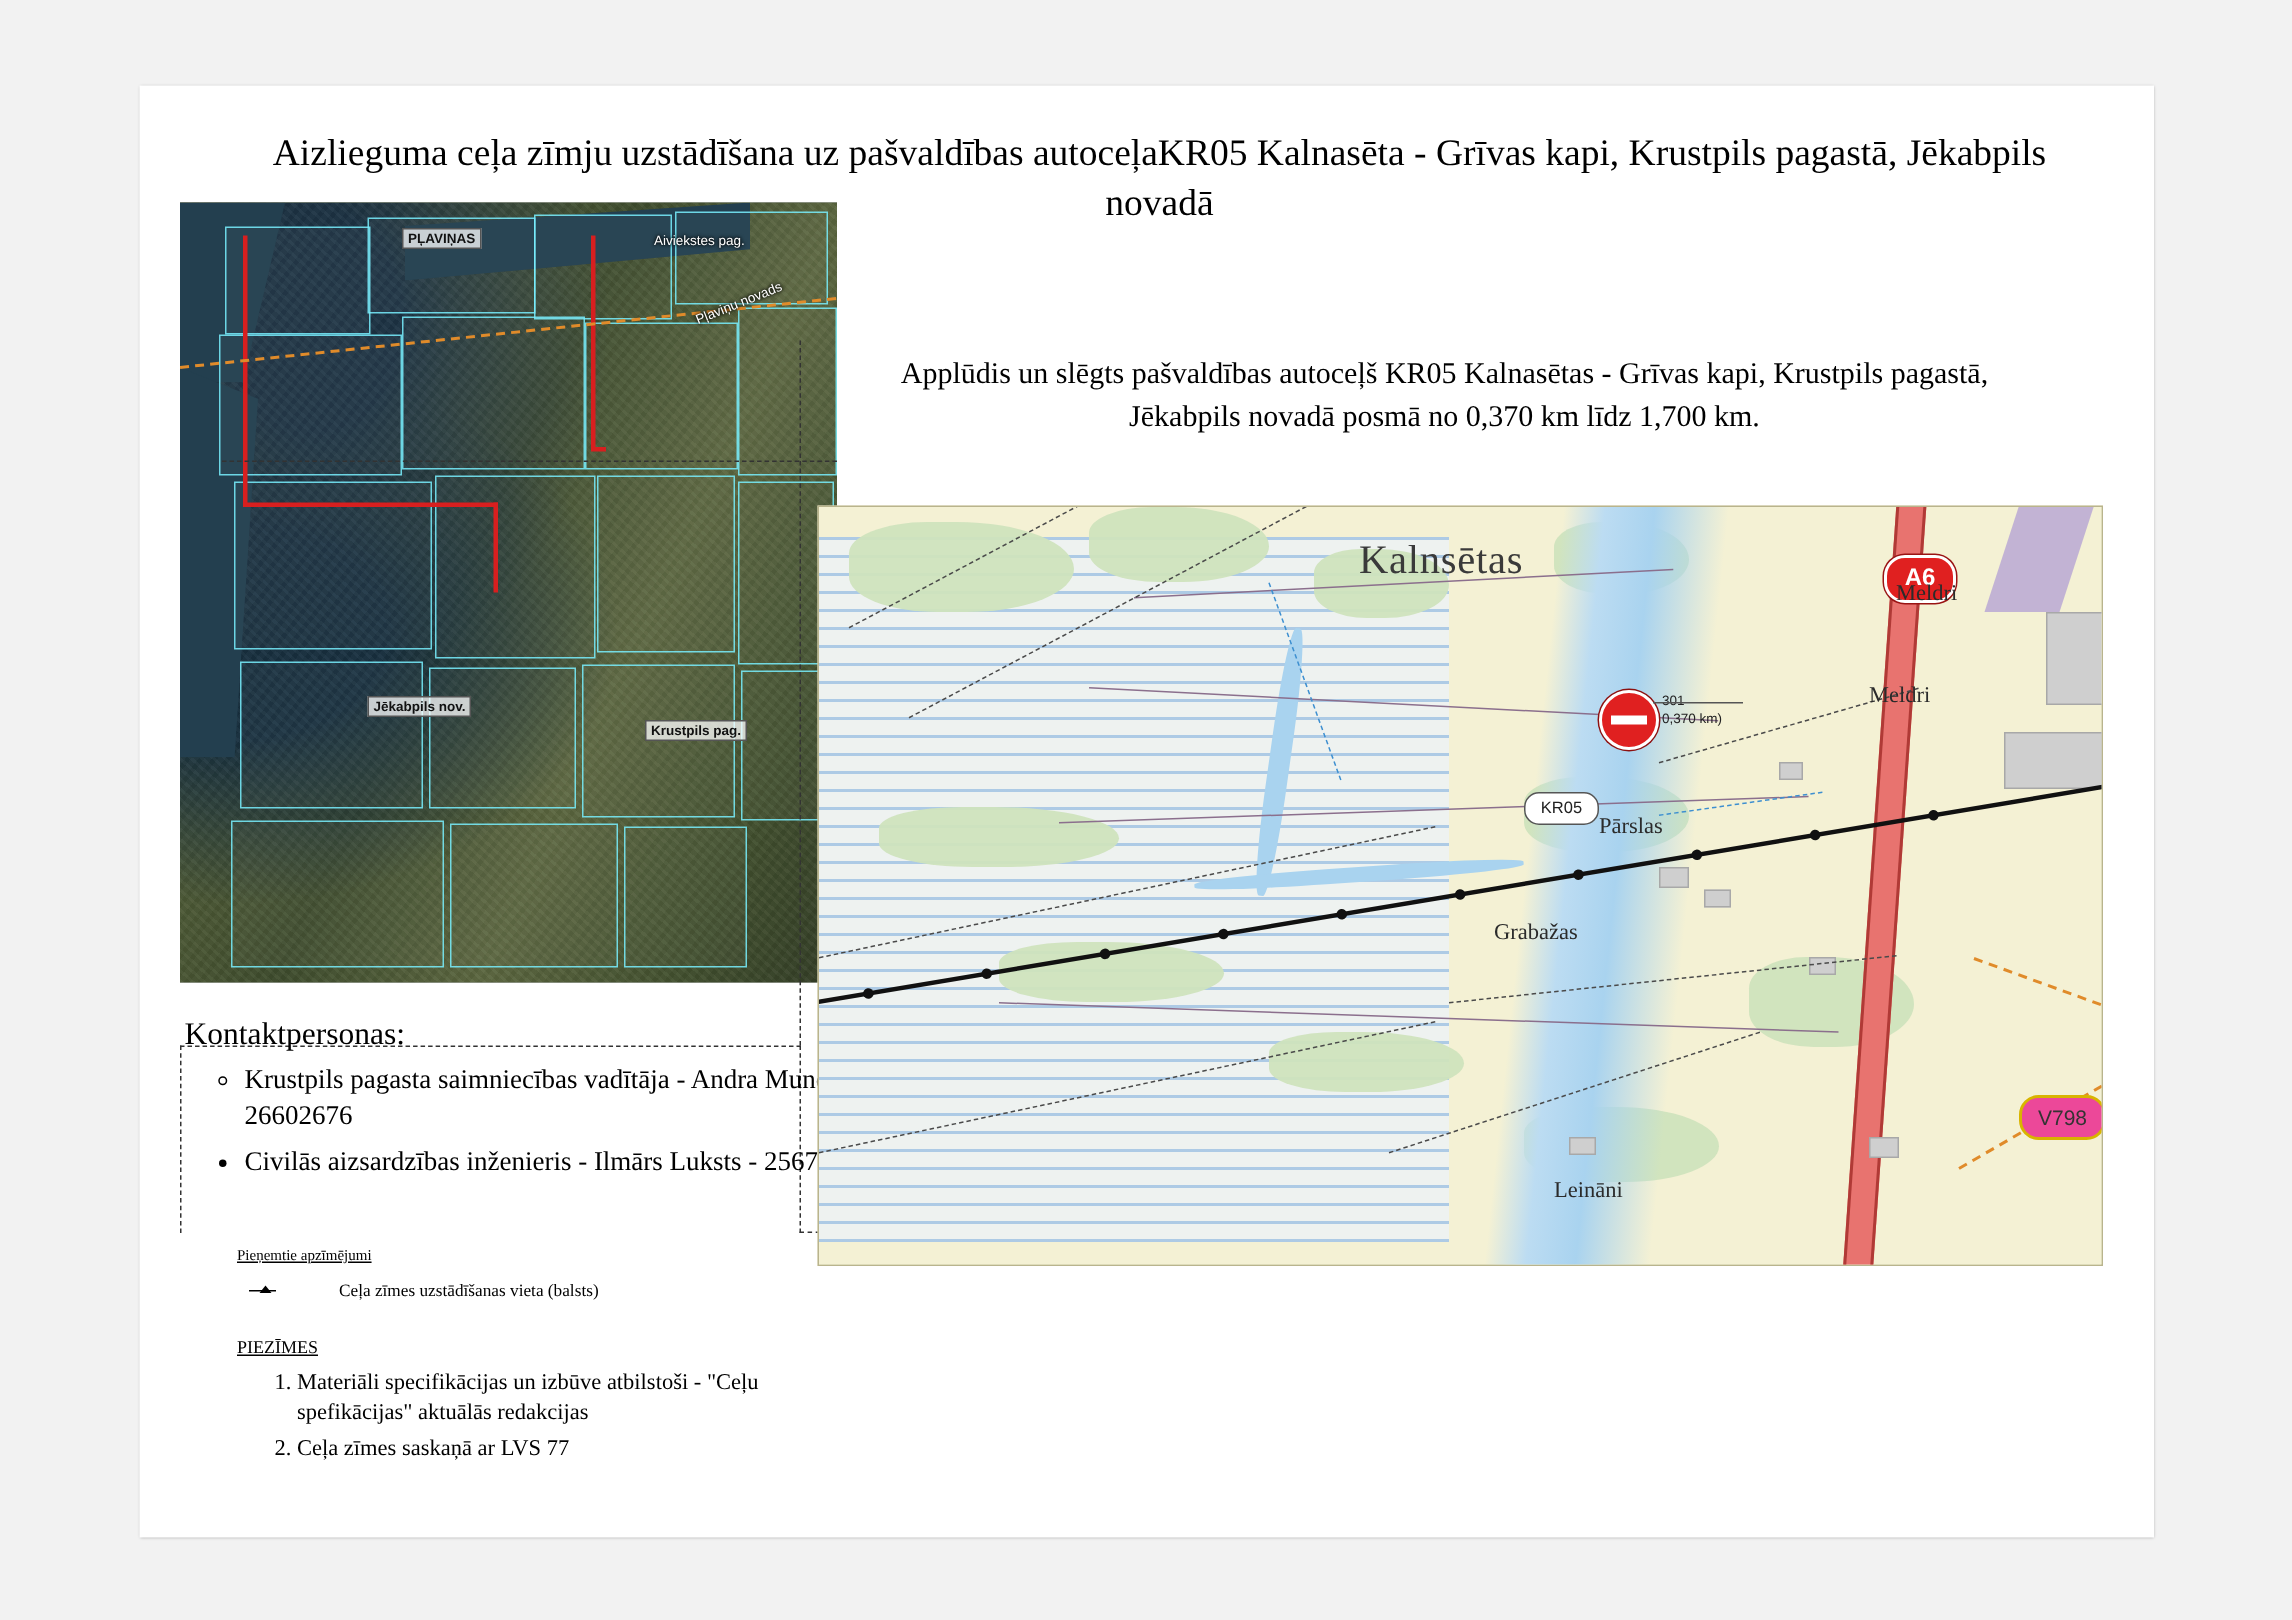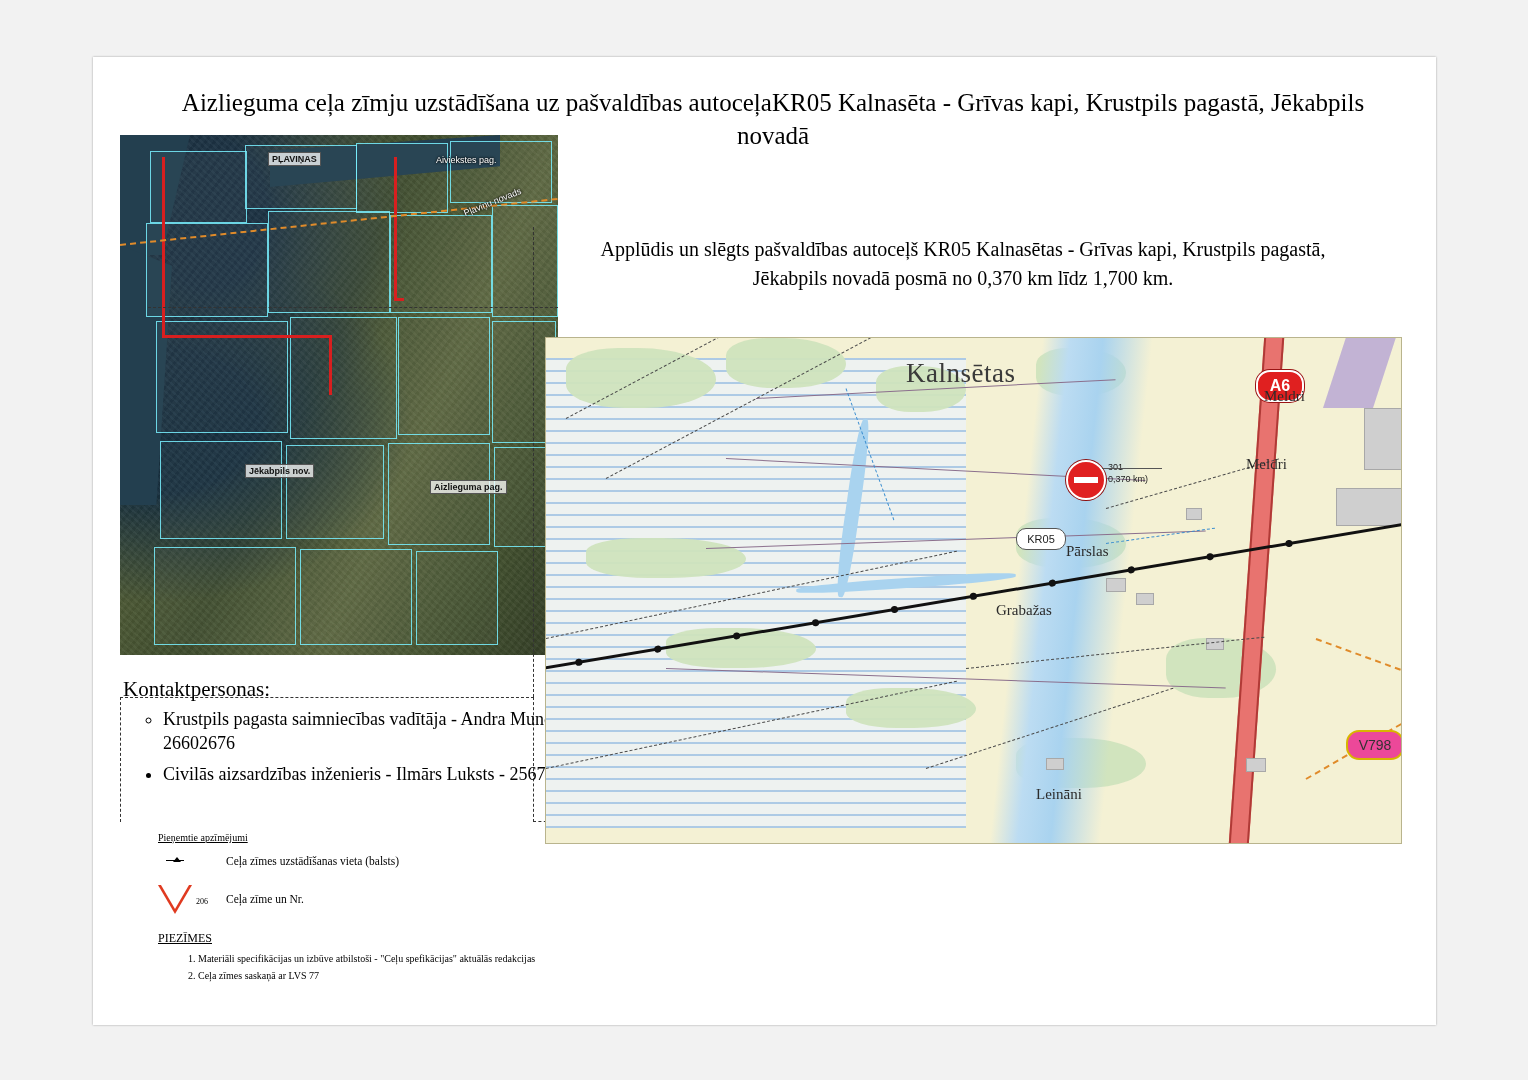--- a/index.html
+++ b/index.html
@@ -446,7 +446,7 @@
       <div class="ortho-label" style="left:316px;top:20px;">Aiviekstes pag.</div>
       <div class="ortho-label" style="left:342px;top:62px;transform:rotate(-22deg);">Pļaviņu novads</div>
       <div class="ortho-label boxed" style="left:125px;top:329px;">Jēkabpils nov.</div>
-      <div class="ortho-label boxed" style="left:310px;top:345px;">Aizlieguma pag.</div>
+      <div class="ortho-label boxed" style="left:310px;top:345px;">Krustpils pag.</div>
     </div>
 
     <div class="dashed-frame" style="left:440px;top:170px;width:1px;height:470px;border-width:0 0 0 1px;"></div>

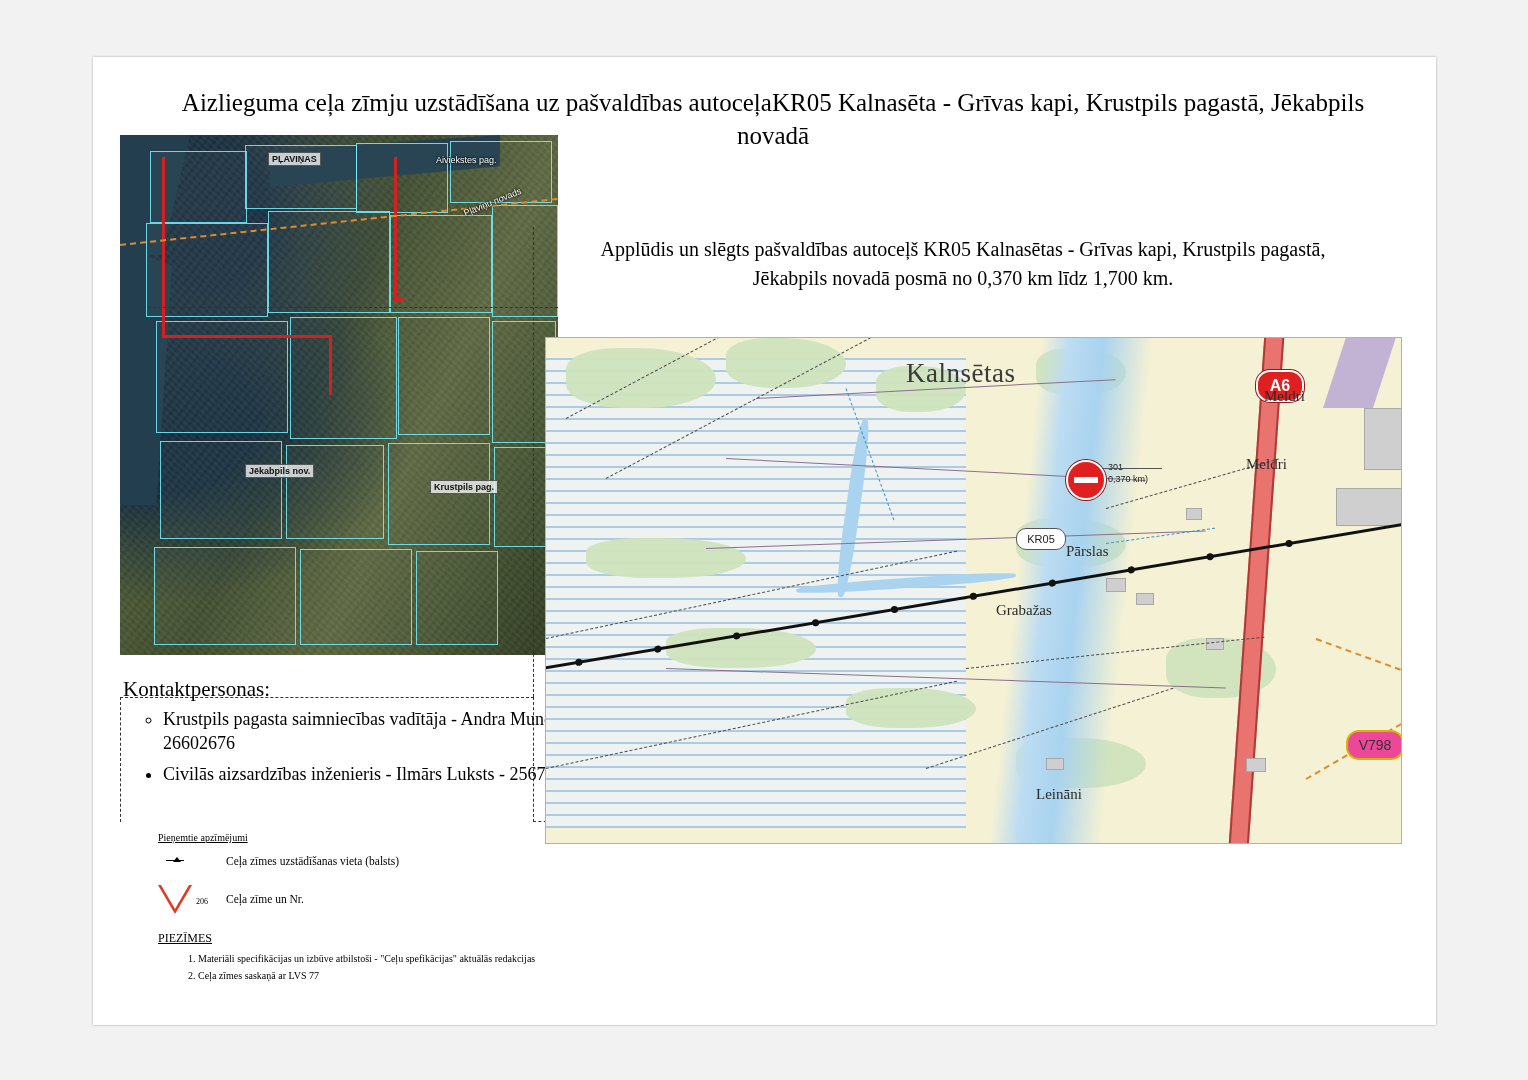--- a/index.html
+++ b/index.html
@@ -569,7 +569,7 @@
       <div class="topo-label place-med" style="left:718px;top:50px;">Meldri</div>
       <div class="topo-label place-med" style="left:700px;top:118px;">Meldri</div>
       <div class="topo-label place-med" style="left:520px;top:205px;">Pārslas</div>
-      <div class="topo-label place-med" style="left:450px;top:264px;">Grabažas</div>
+      <div class="topo-label place-med" style="left:450px;top:276px;">Grabažas</div>
       <div class="topo-label place-med" style="left:490px;top:448px;">Leināni</div>
     </div>
 

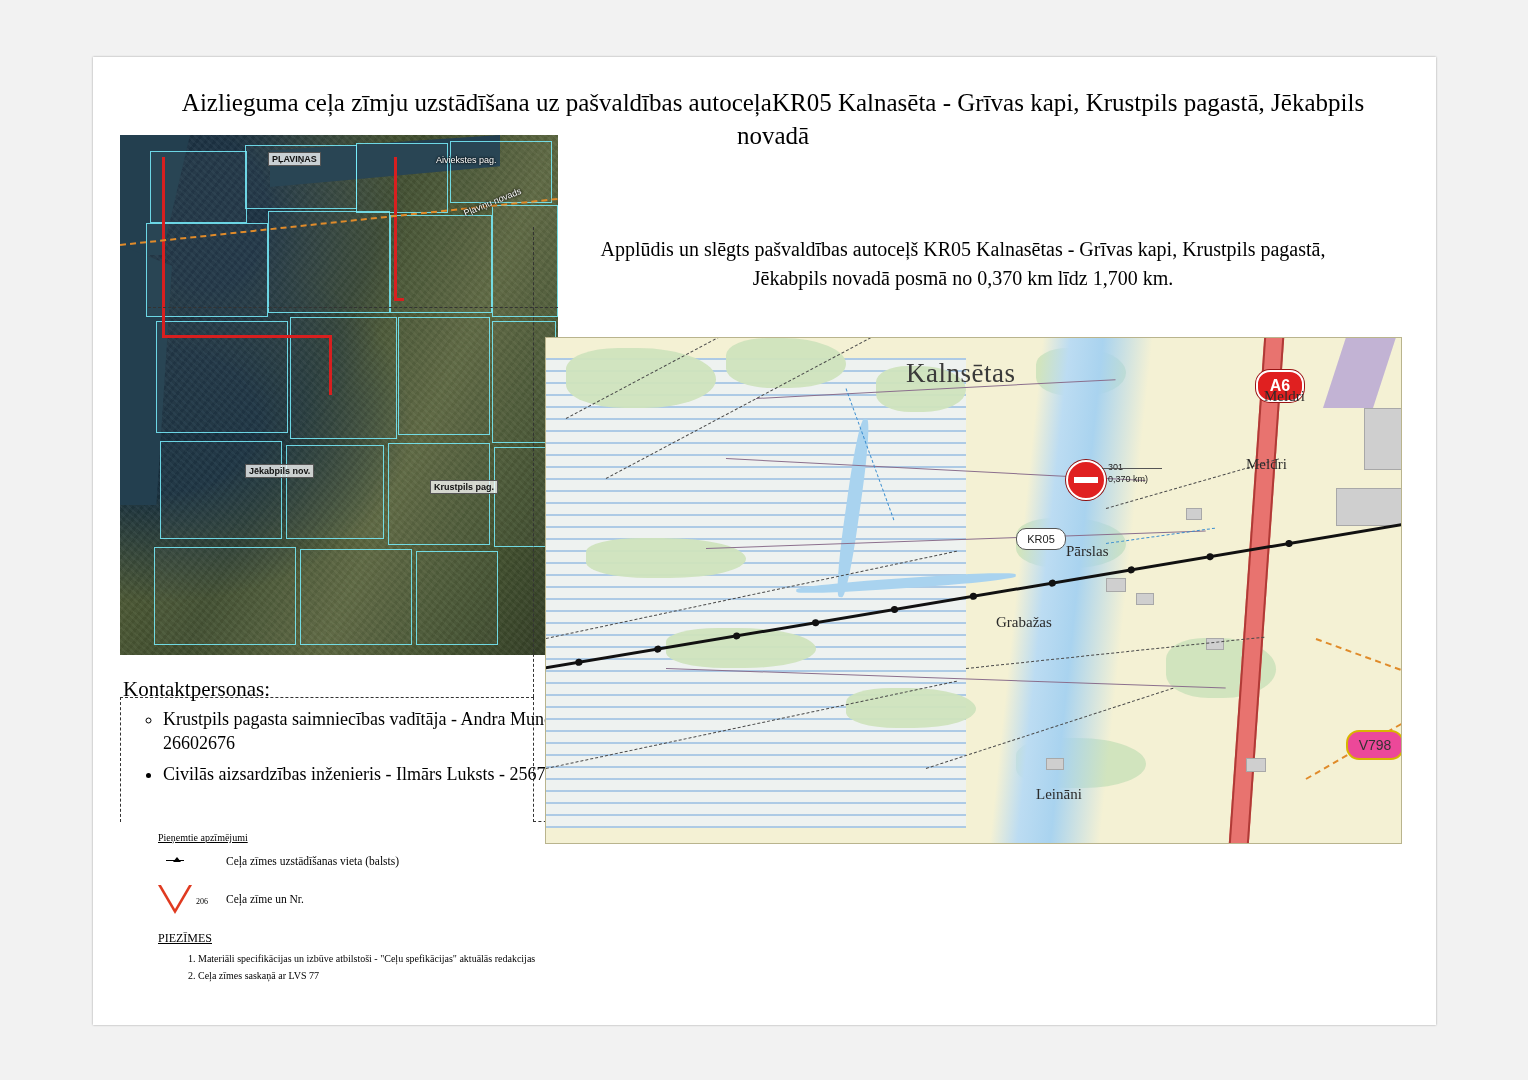--- a/index.html
+++ b/index.html
@@ -473,16 +473,6 @@
         <div class="txt">Ceļa zīmes uzstādīšanas vieta (balsts)</div>
       </div>
 
-      <div class="legend-row" style="height:40px;">
-        <div class="sym">
-          <div class="tri-wrap">
-            <div class="tri-outer"></div>
-            <div class="tri-inner"></div>
-          </div>
-          <div class="tri-num">206</div>
-        </div>
-        <div class="txt" style="top:8px;">Ceļa zīme un Nr.</div>
-      </div>
 
       <div class="notes-title">PIEZĪMES</div>
       <ol class="notes-list">

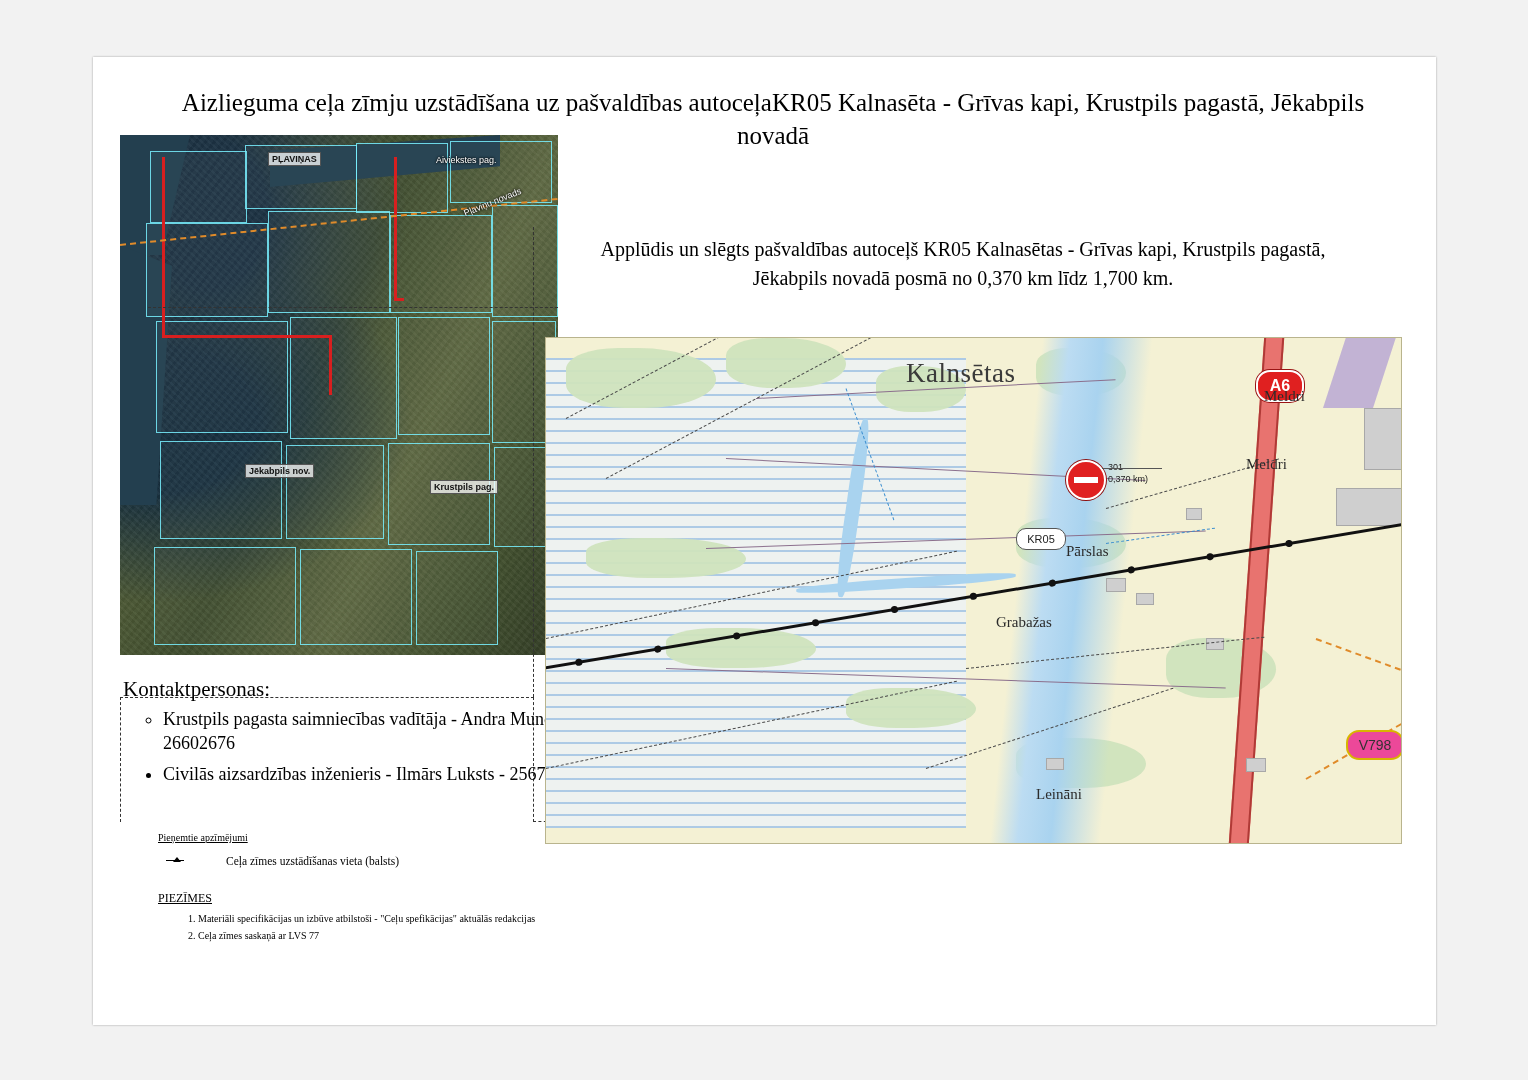--- a/index.html
+++ b/index.html
@@ -219,7 +219,7 @@
   .notes-list {
     margin: 6px 0 0 0;
     padding-left: 40px;
-    font-size: 10px;
+    font-size: 15px;
     line-height: 1.35;
   }
   .notes-list li { margin-bottom: 3px; }

